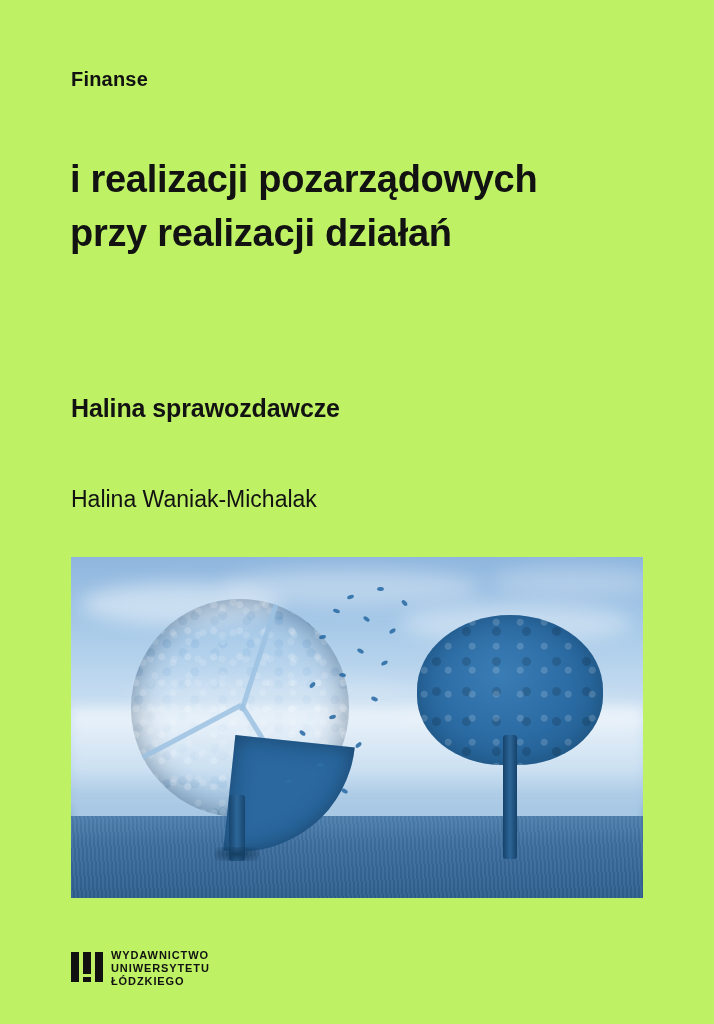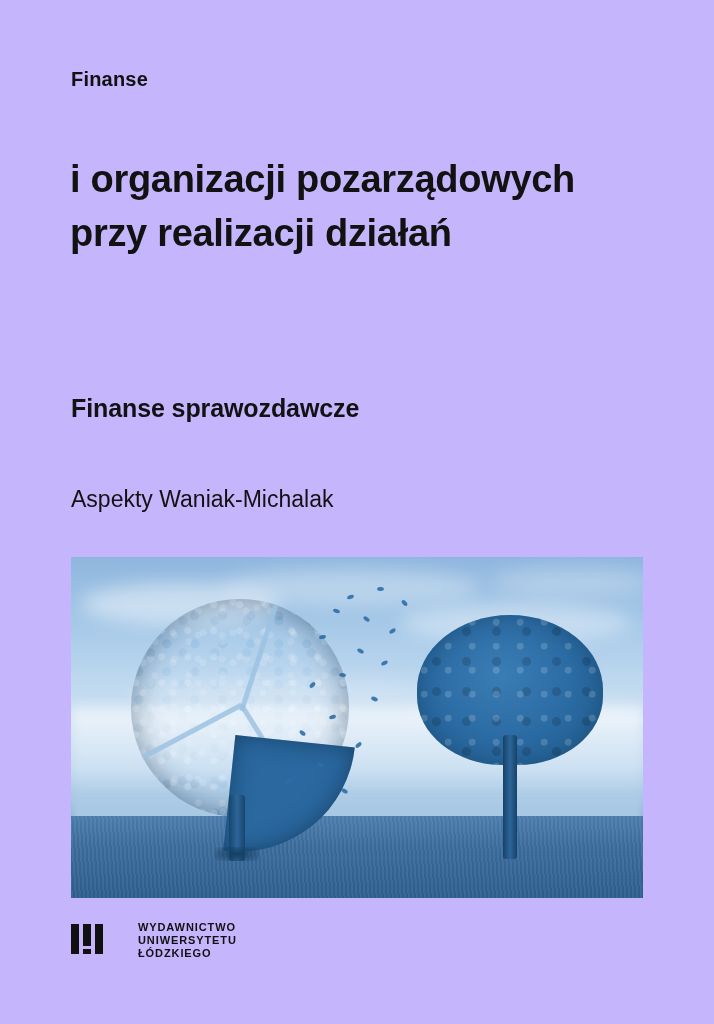--- a/index.html
+++ b/index.html
@@ -19,7 +19,7 @@
     width: 714px;
     height: 1024px;
     position: relative;
-    background: #c4b5fd;
+    background: #bef264;
     box-sizing: border-box;
   }
   .series {

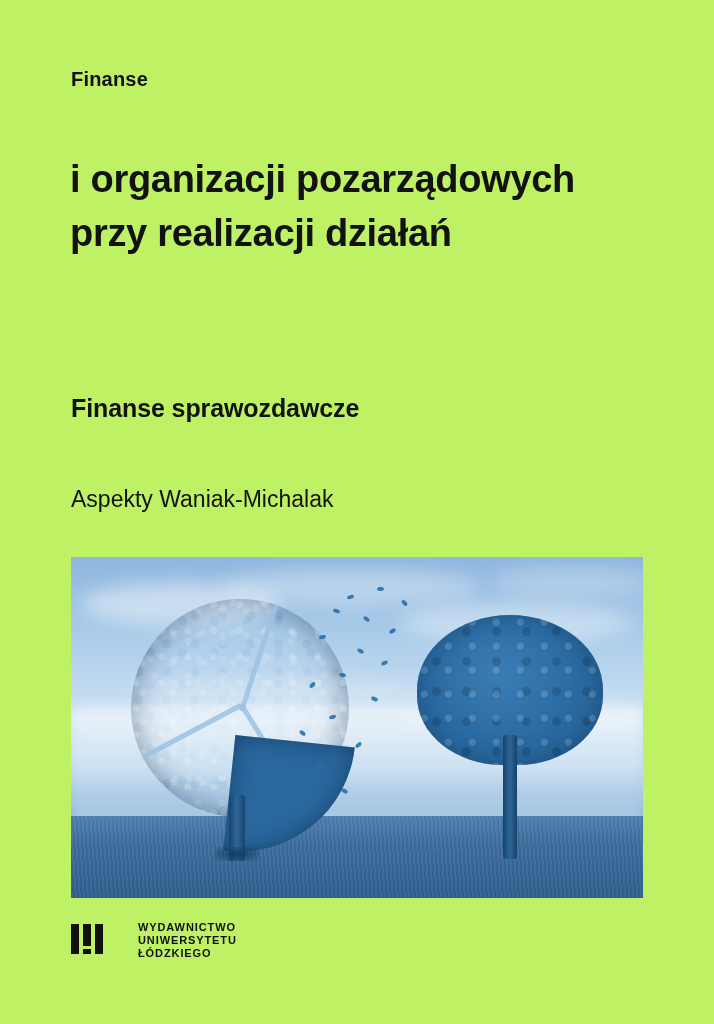--- a/index.html
+++ b/index.html
@@ -273,7 +273,7 @@
   <div class="series">Finanse</div>
 
   <div class="title-block">
-    <div class="title-line">i organizacji pozarządowych</div>
+    <div class="title-line">i realizacji pozarządowych</div>
     <div class="title-line">przy realizacji działań</div>
   </div>
 

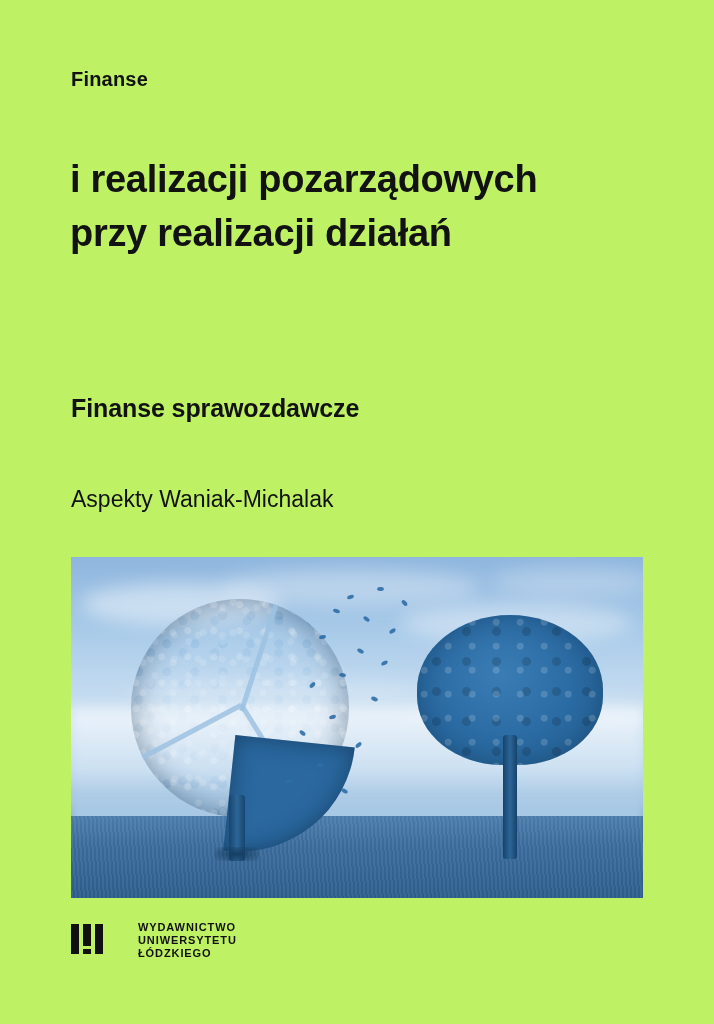--- a/index.html
+++ b/index.html
@@ -277,7 +277,7 @@
     <div class="title-line">przy realizacji działań</div>
   </div>
 
-  <div class="subtitle">Finanse sprawozdawcze</div>
+  <div class="subtitle">Halina sprawozdawcze</div>
 
   <div class="author">Aspekty Waniak-Michalak</div>
 

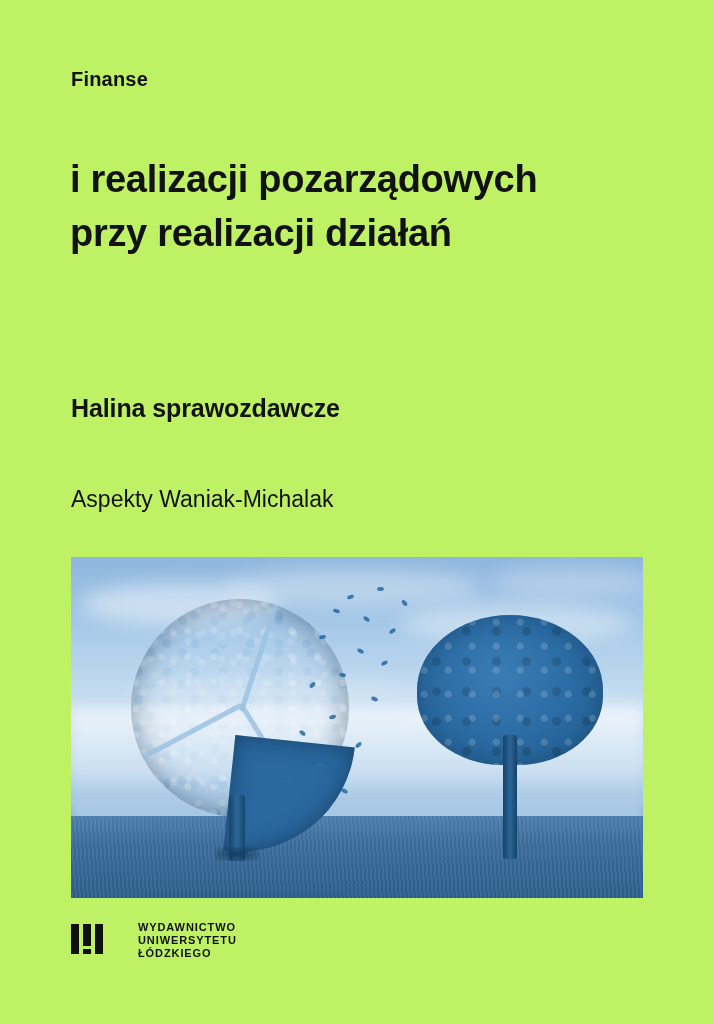--- a/index.html
+++ b/index.html
@@ -279,7 +279,7 @@
 
   <div class="subtitle">Halina sprawozdawcze</div>
 
-  <div class="author">Aspekty Waniak-Michalak</div>
+  <div class="author">Halina Waniak-Michalak</div>
 
   <div class="cover-image">
     <div class="sky"></div>

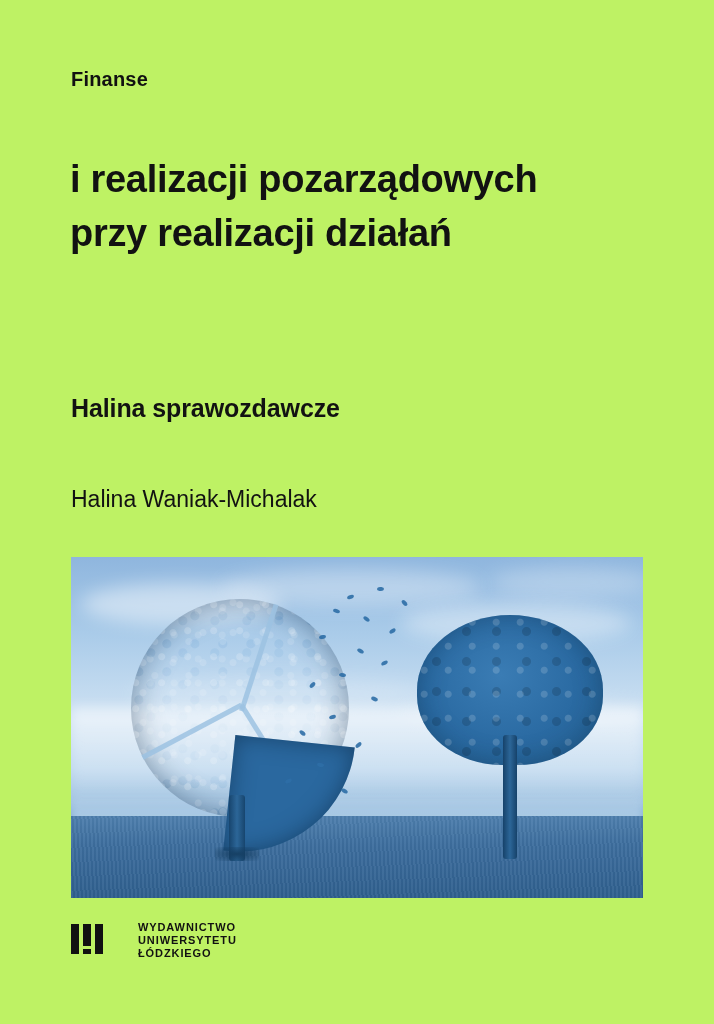--- a/index.html
+++ b/index.html
@@ -238,10 +238,10 @@
   .publisher {
     position: absolute;
     left: 71px;
-    top: 920px;
+    top: 948px;
     display: flex;
     align-items: center;
-    gap: 29px;
+    gap: 2px;
   }
   .logo-mark {
     width: 38px;

